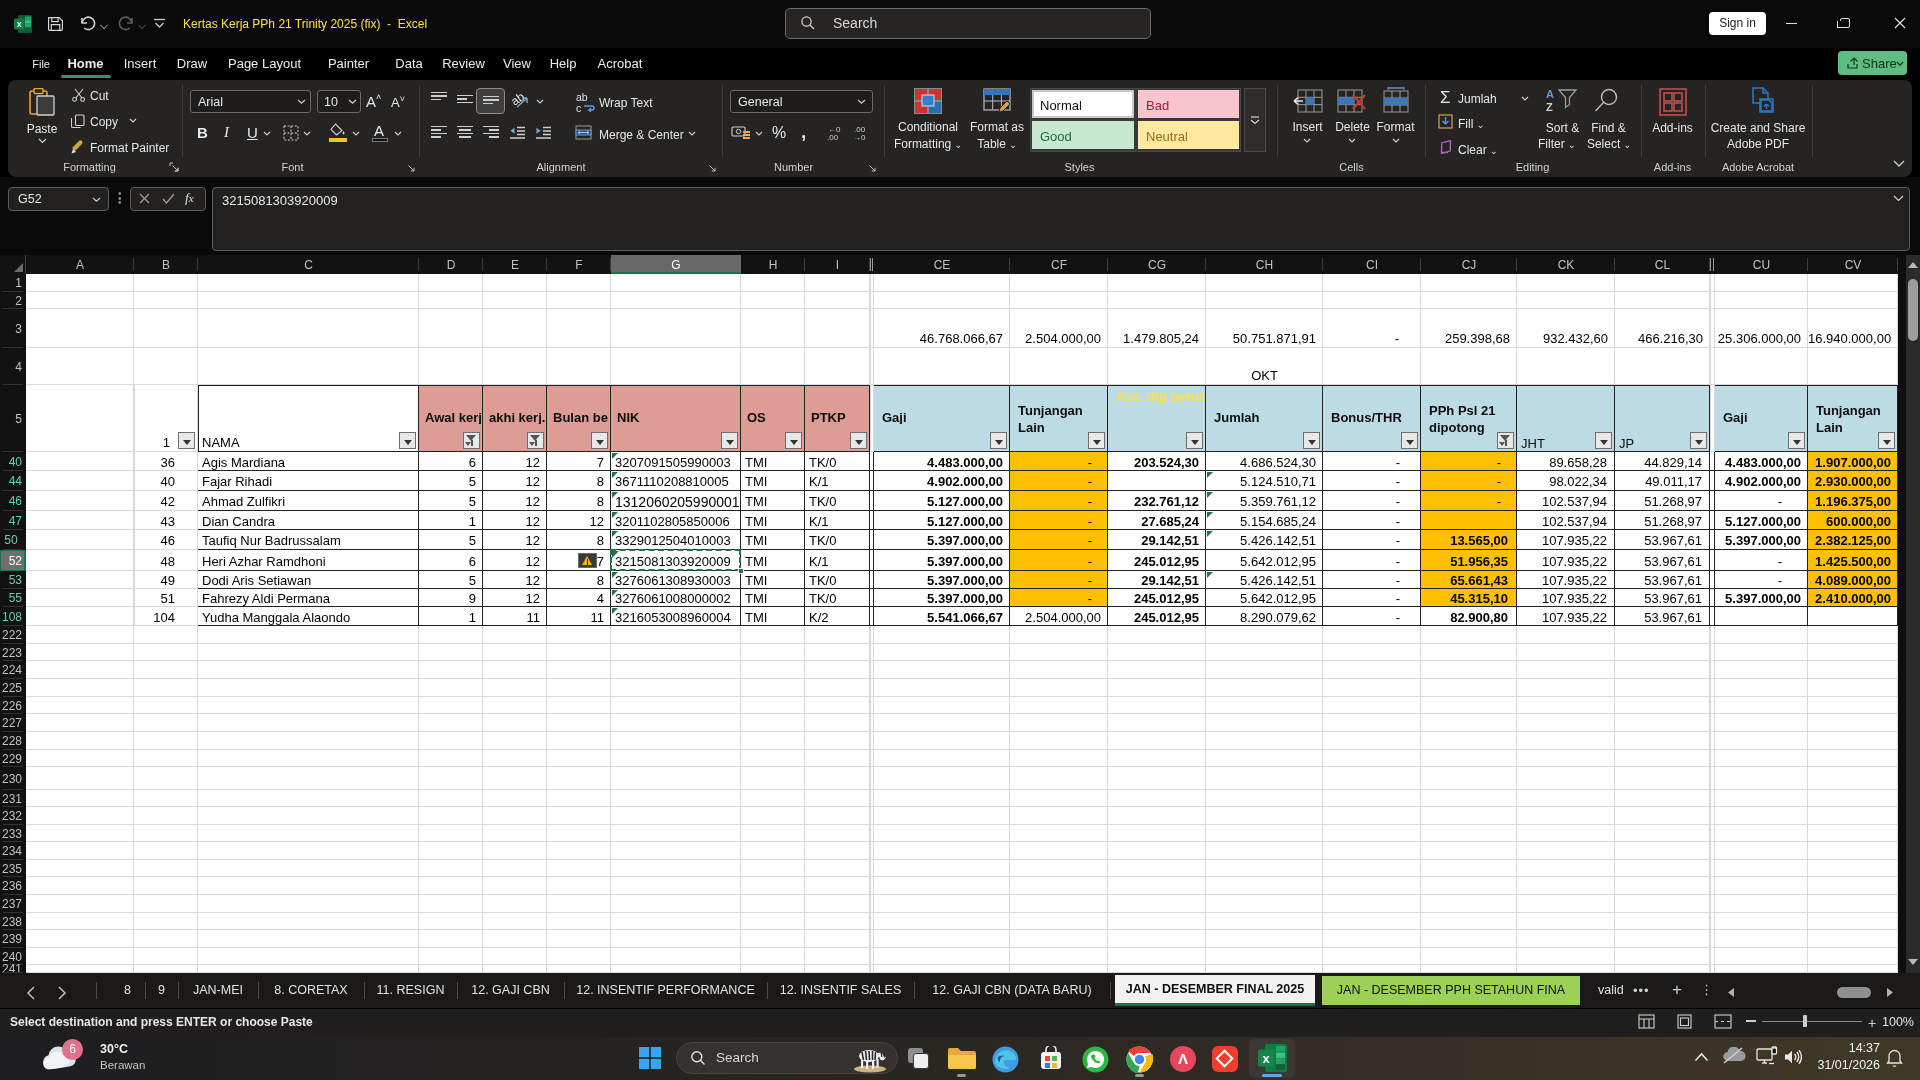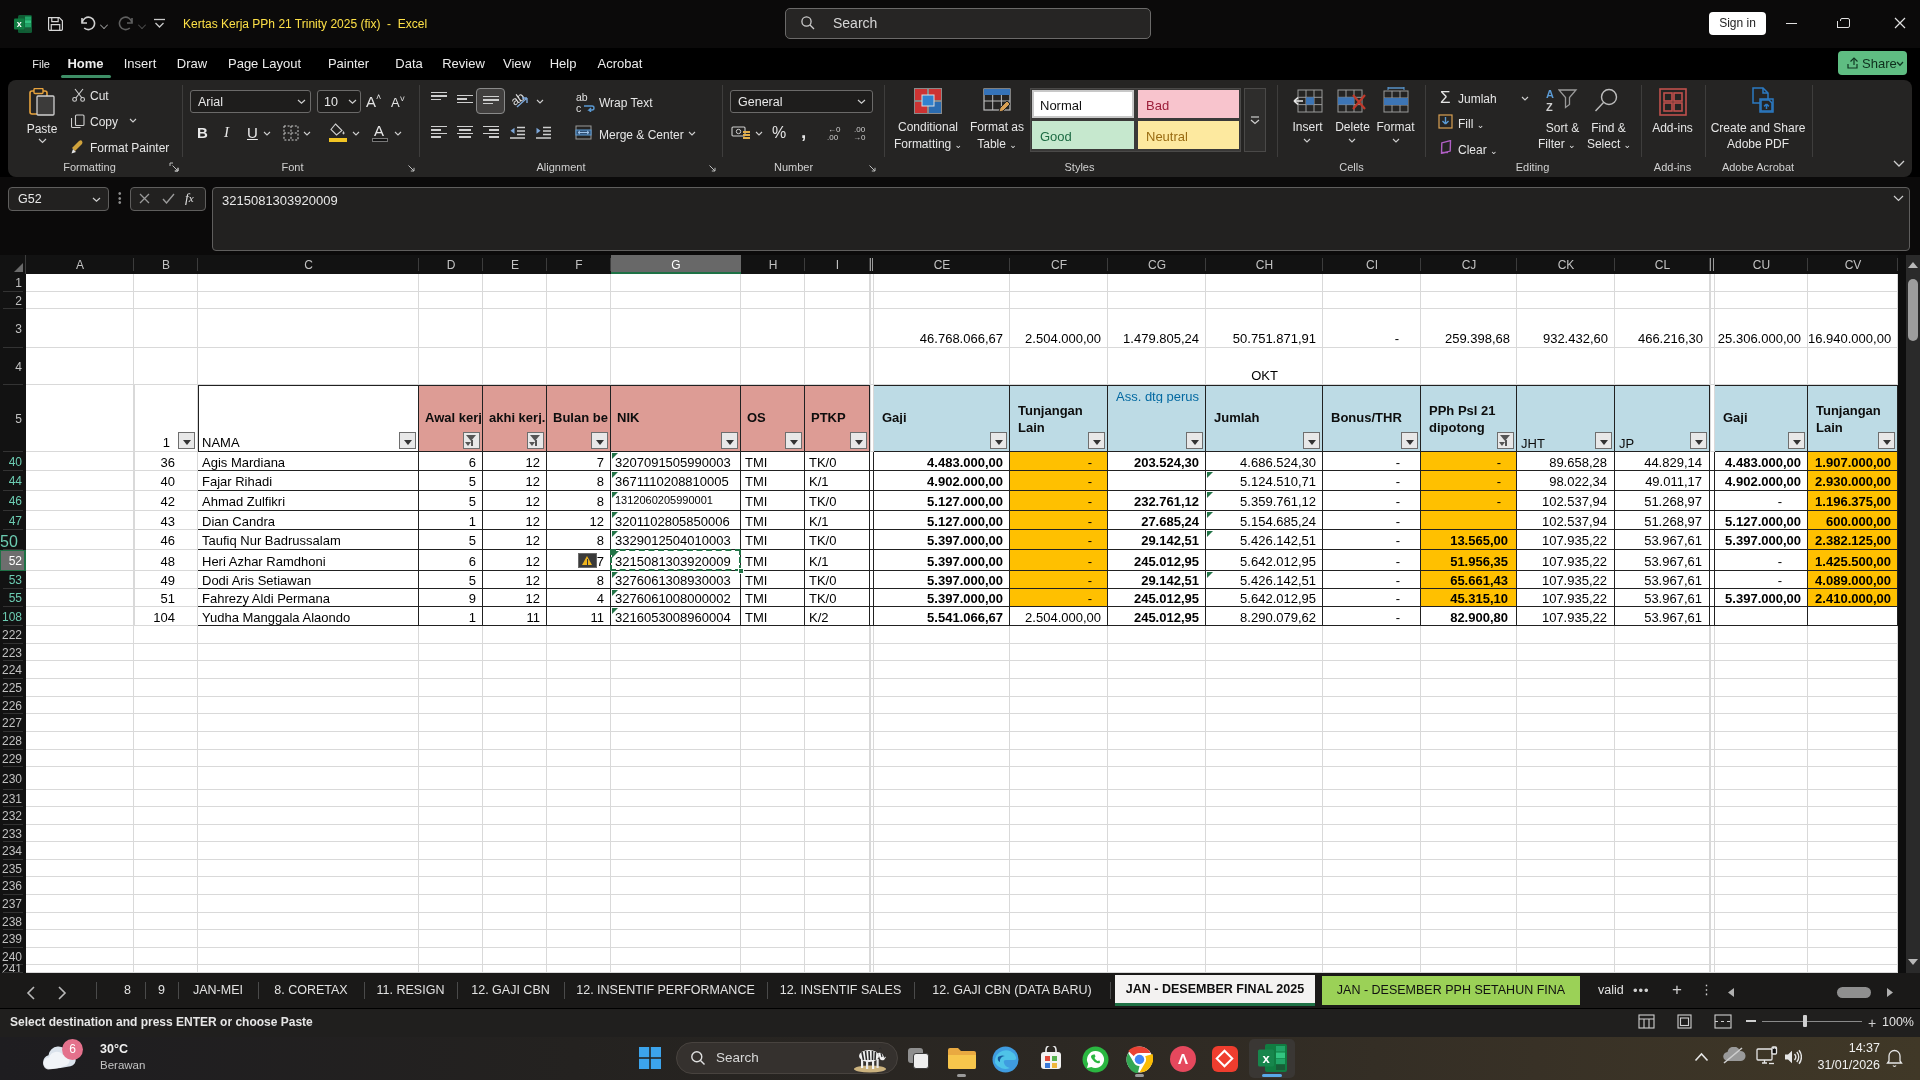--- a/index.html
+++ b/index.html
@@ -638,7 +638,7 @@
     <span class="ar"></span>
   </div>
 <div class="cell " style="left:1108px;top:385px;width:98px;height:67px;background:#bddbe5;border-right:1px solid #212121;border-bottom:1px solid #212121;border-top:1px solid #212121;"></div>
-<div class="cell" style="left:1116px;top:390px;font-size:13px;color:#0369a1;font-weight:normal;white-space:nowrap;overflow:hidden;max-width:89px;">Ass. dtg perus</div>
+<div class="cell" style="left:1116px;top:390px;font-size:13px;color:#fde047;font-weight:bold;white-space:nowrap;overflow:hidden;max-width:89px;">Ass. dtg perus</div>
 <div class="fbtn" style="left:1186px;top:432px;">
     <span class="ar"></span>
   </div>

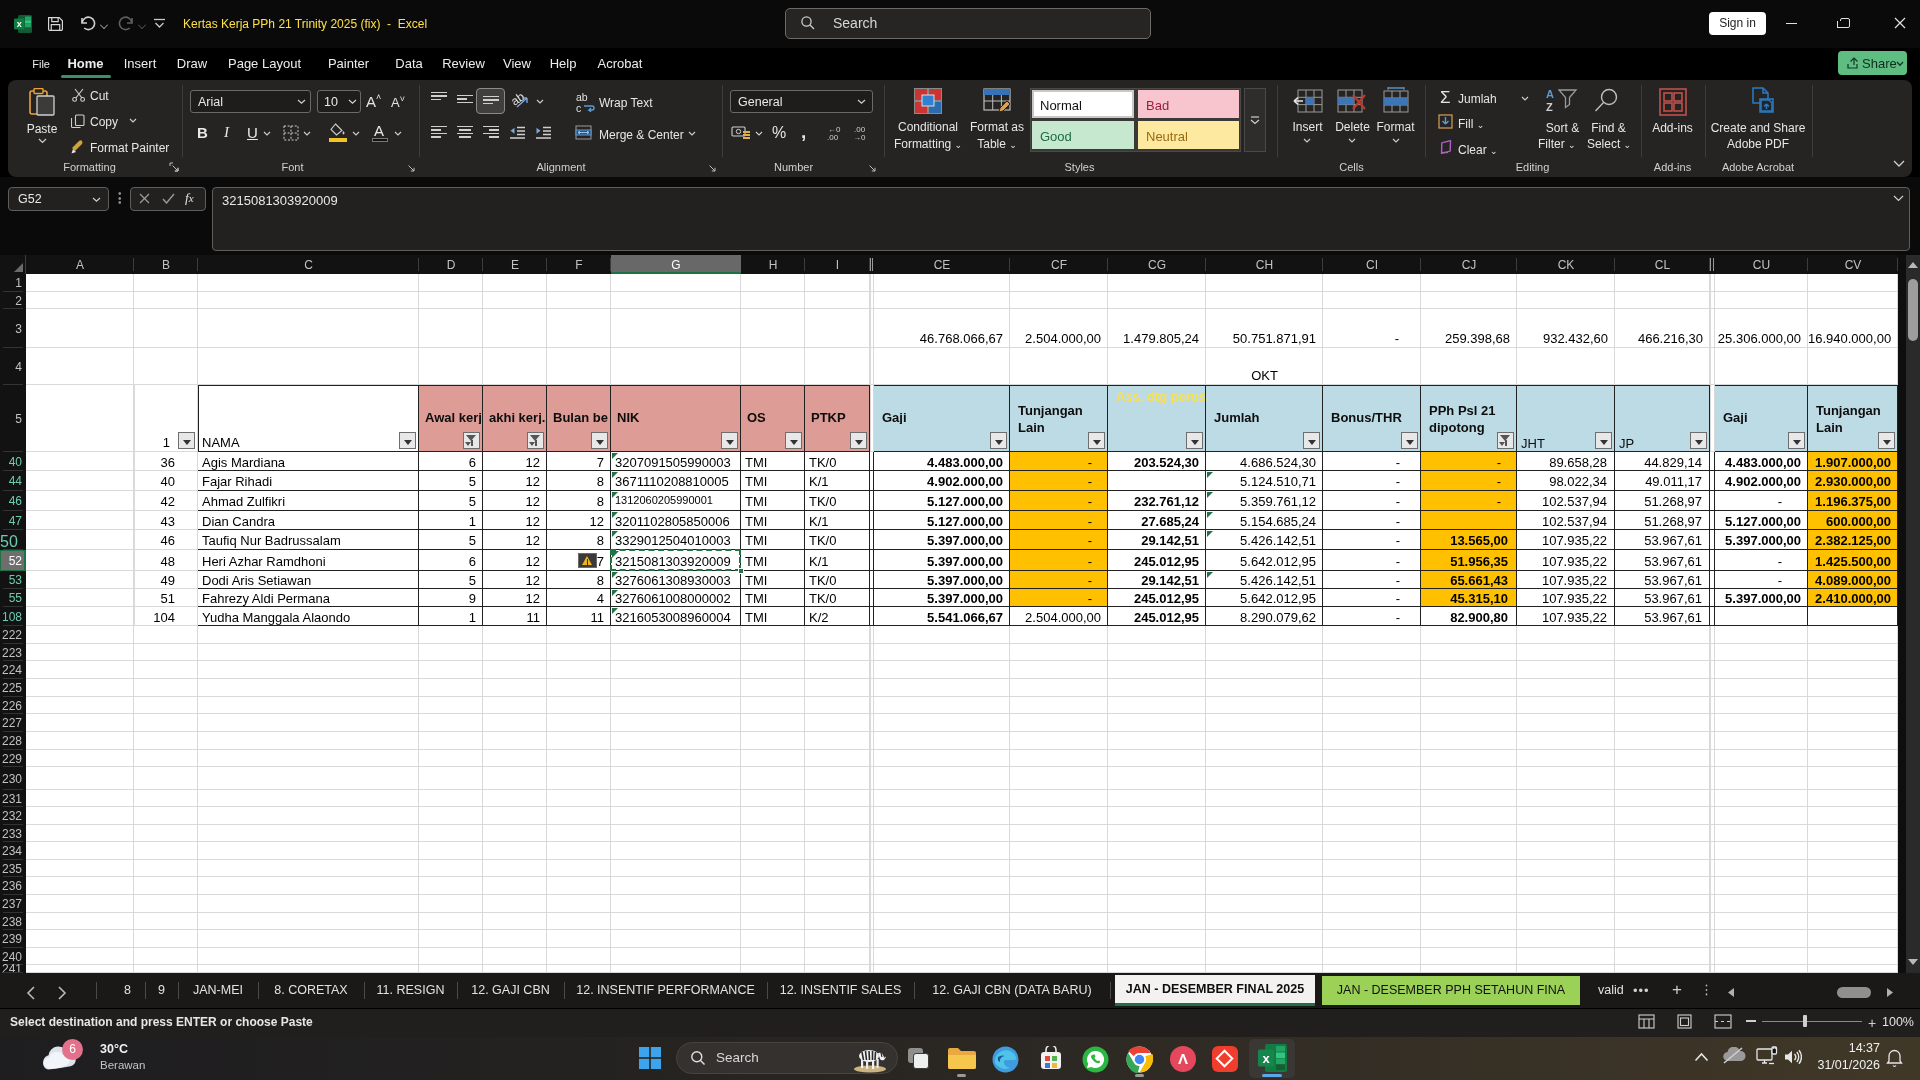--- a/index.html
+++ b/index.html
@@ -773,7 +773,7 @@
 <div class="cell " style="left:611px;top:491px;width:130px;height:20px;background:#fff;border-right:1px solid #212121;border-bottom:1px solid #212121;">
     <span class="gtri"></span>
   </div>
-<div class="cell " style="left:615px;top:495px;width:119px;font-size:11px;">1312060205990001</div>
+<div class="cell " style="left:615px;top:495px;width:119px;font-size:14px;">1312060205990001</div>
 <div class="cell " style="left:741px;top:491px;width:64px;height:20px;background:#fff;border-right:1px solid #212121;border-bottom:1px solid #212121;"></div>
 <div class="cell " style="left:745px;top:495px;width:53px;font-size:13px;">TMI</div>
 <div class="cell " style="left:805px;top:491px;width:65px;height:20px;background:#fff;border-right:1px solid #212121;border-bottom:1px solid #212121;"></div>

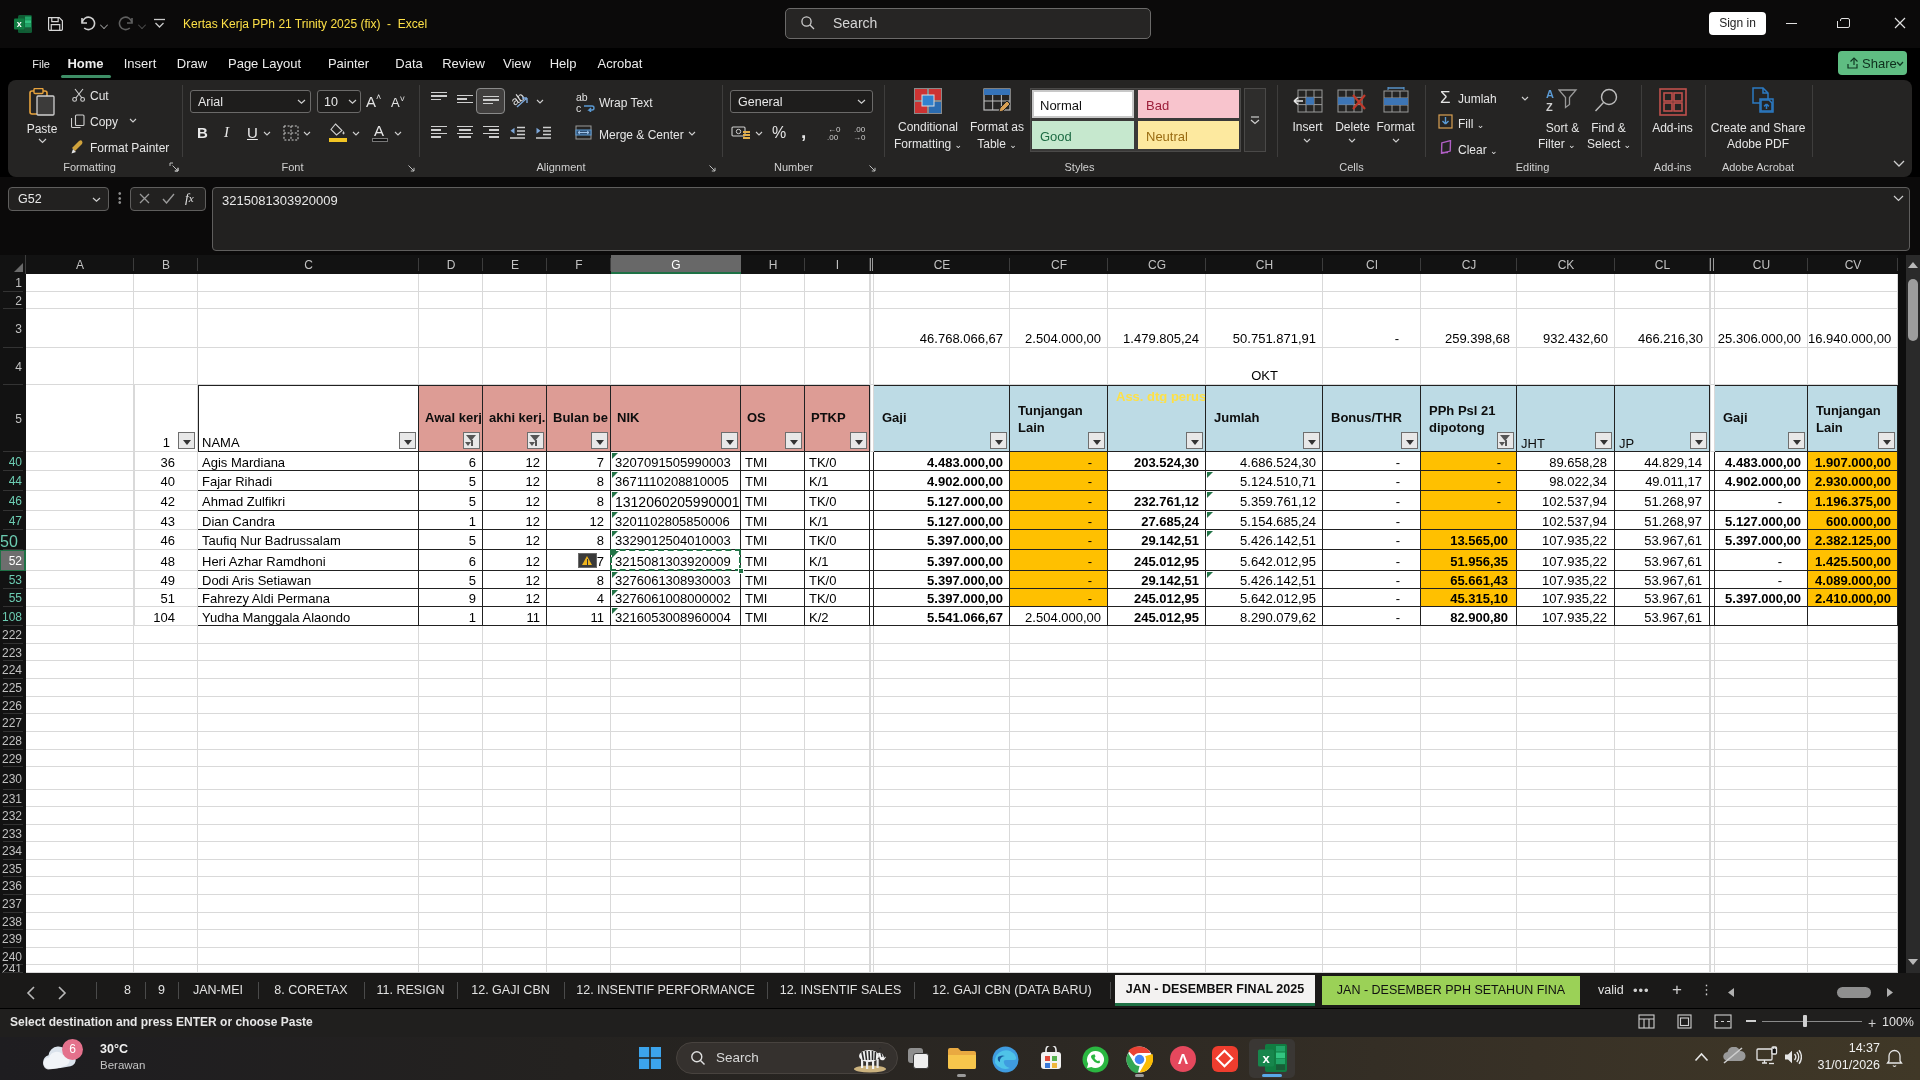--- a/index.html
+++ b/index.html
@@ -523,7 +523,7 @@
 <div class="ab" style="left:3px;top:510px;width:20px;height:1px;background:#333;"></div>
 <div class="ab" style="left:0;top:514px;width:22px;text-align:right;font-size:12px;color:#6cccb2;">47</div>
 <div class="ab" style="left:3px;top:529px;width:20px;height:1px;background:#333;"></div>
-<div class="ab" style="left:0;top:533px;width:22px;text-align:left;font-size:16px;color:#6cccb2;">50</div>
+<div class="ab" style="left:0;top:533px;width:22px;text-align:center;font-size:12px;color:#6cccb2;">50</div>
 <div class="ab" style="left:3px;top:549px;width:20px;height:1px;background:#333;"></div>
 <div class="ab" style="left:0;top:550px;width:26px;height:21px;background:#6e6e6e;border:1px solid #1e7145;border-right:2px solid #1e7145;"></div>
 <div class="ab" style="left:0;top:554px;width:22px;text-align:right;font-size:12px;color:#fff;">52</div>

